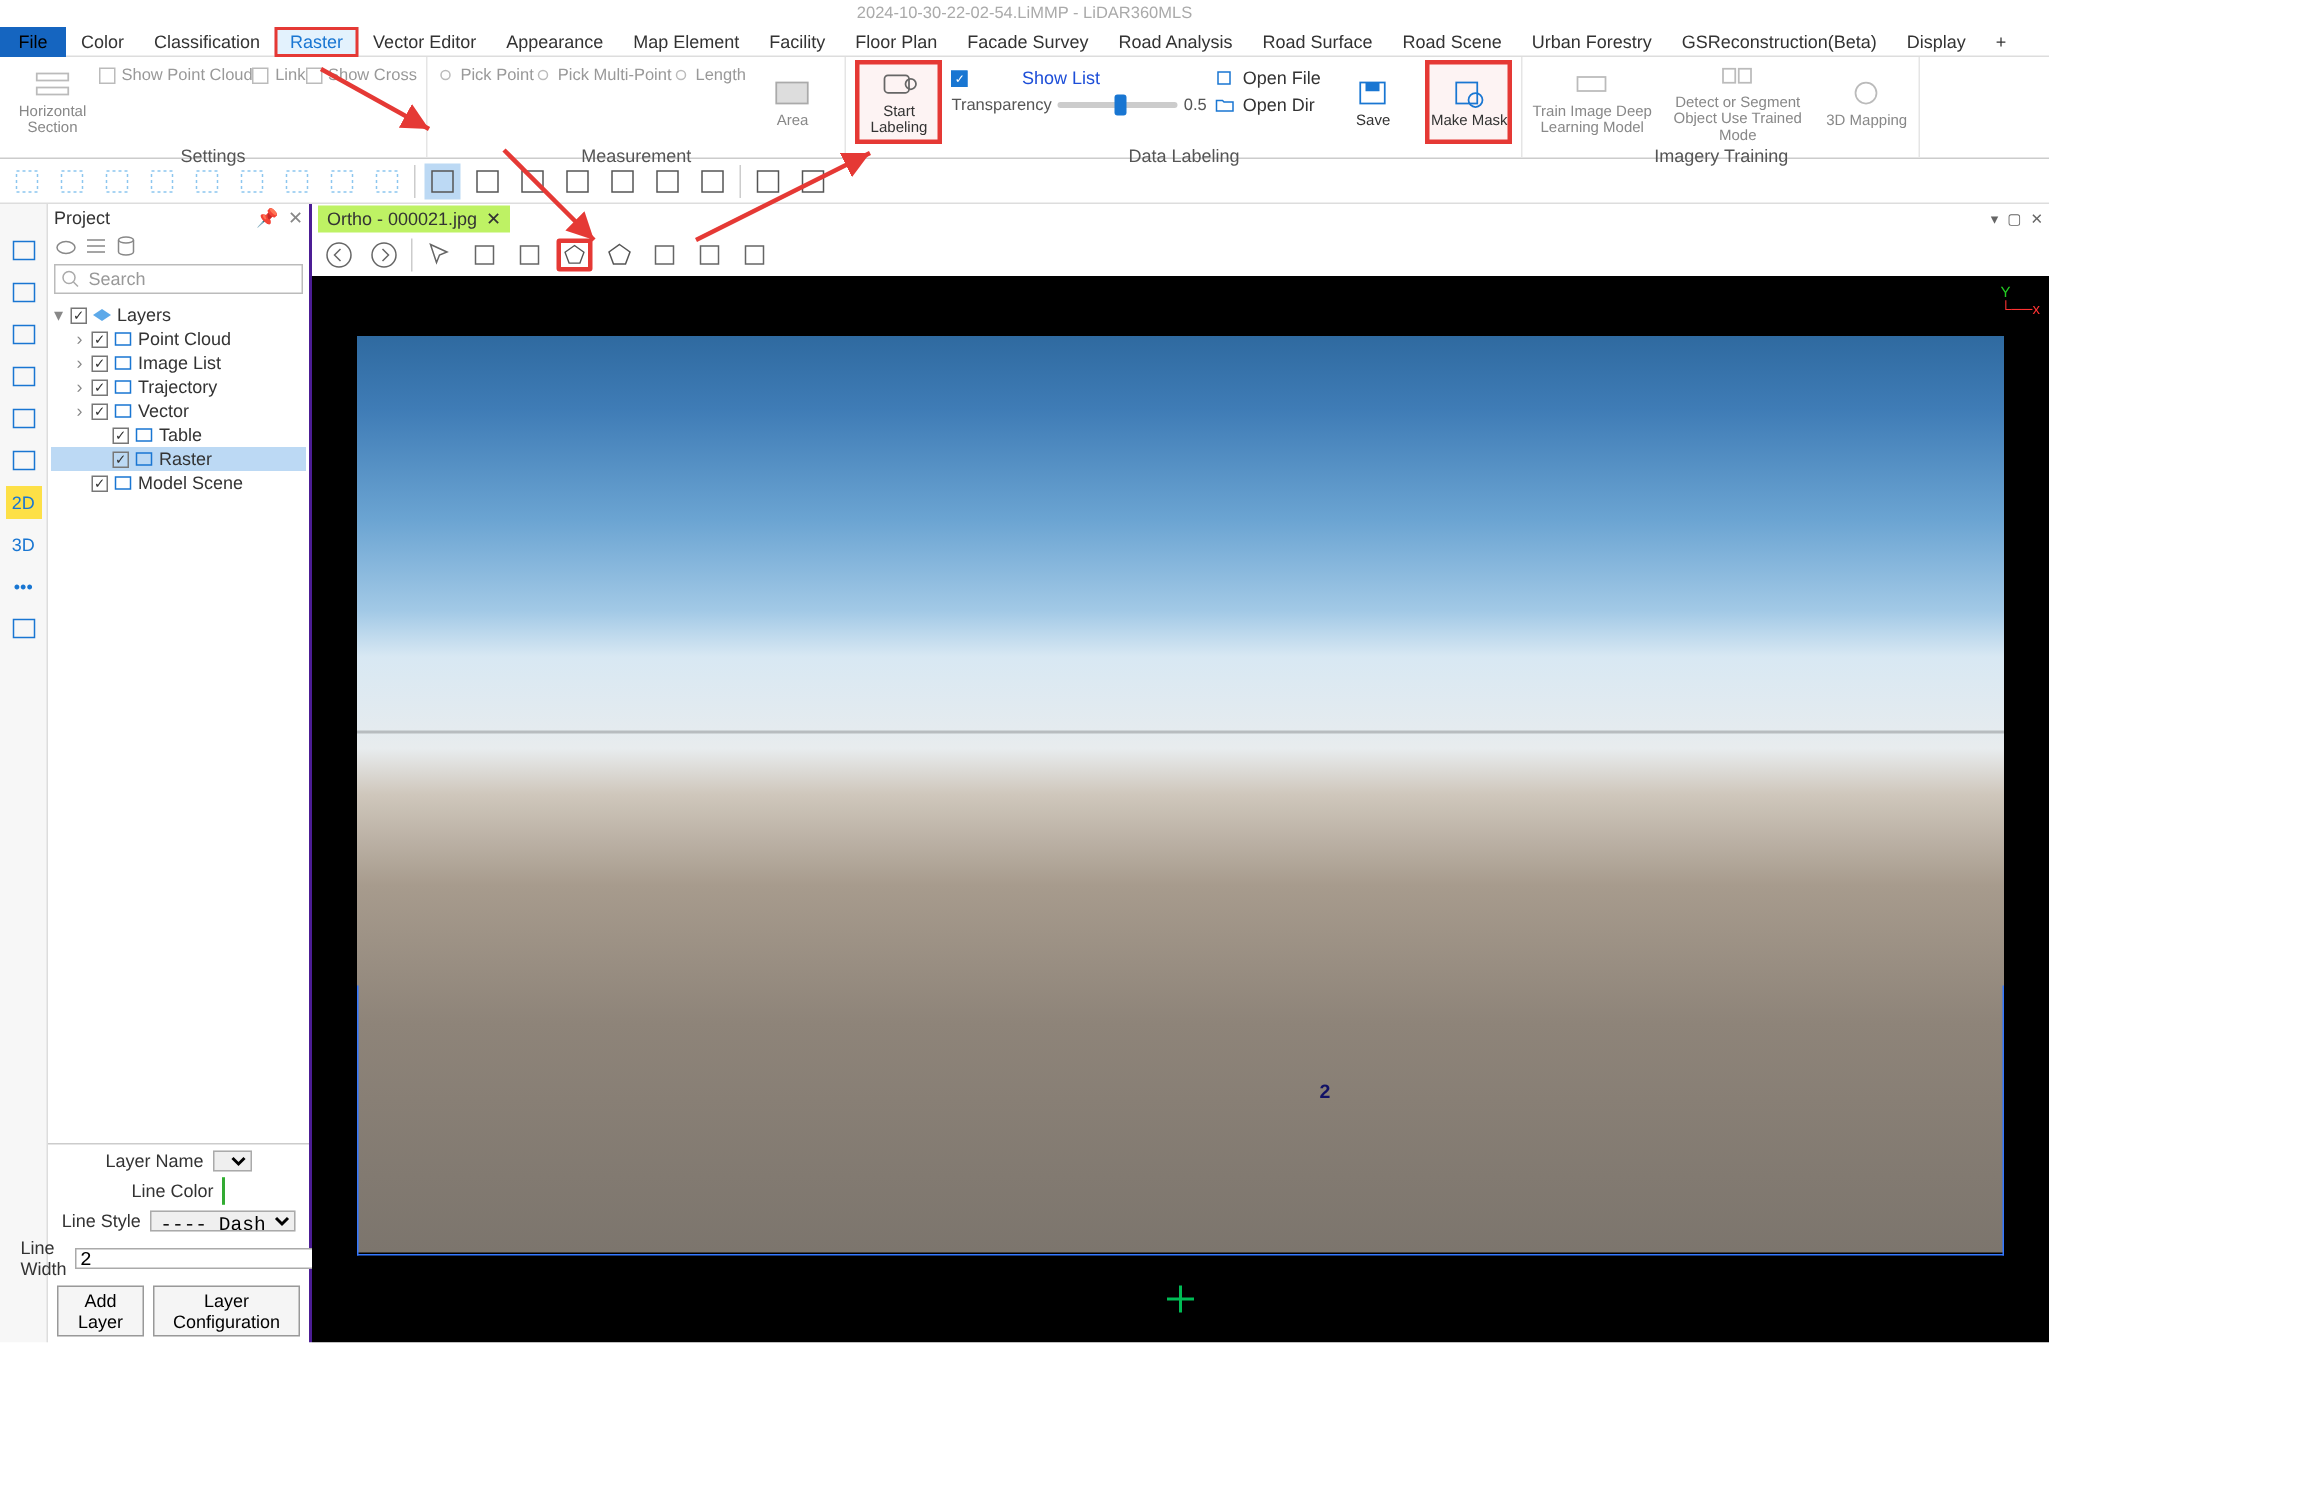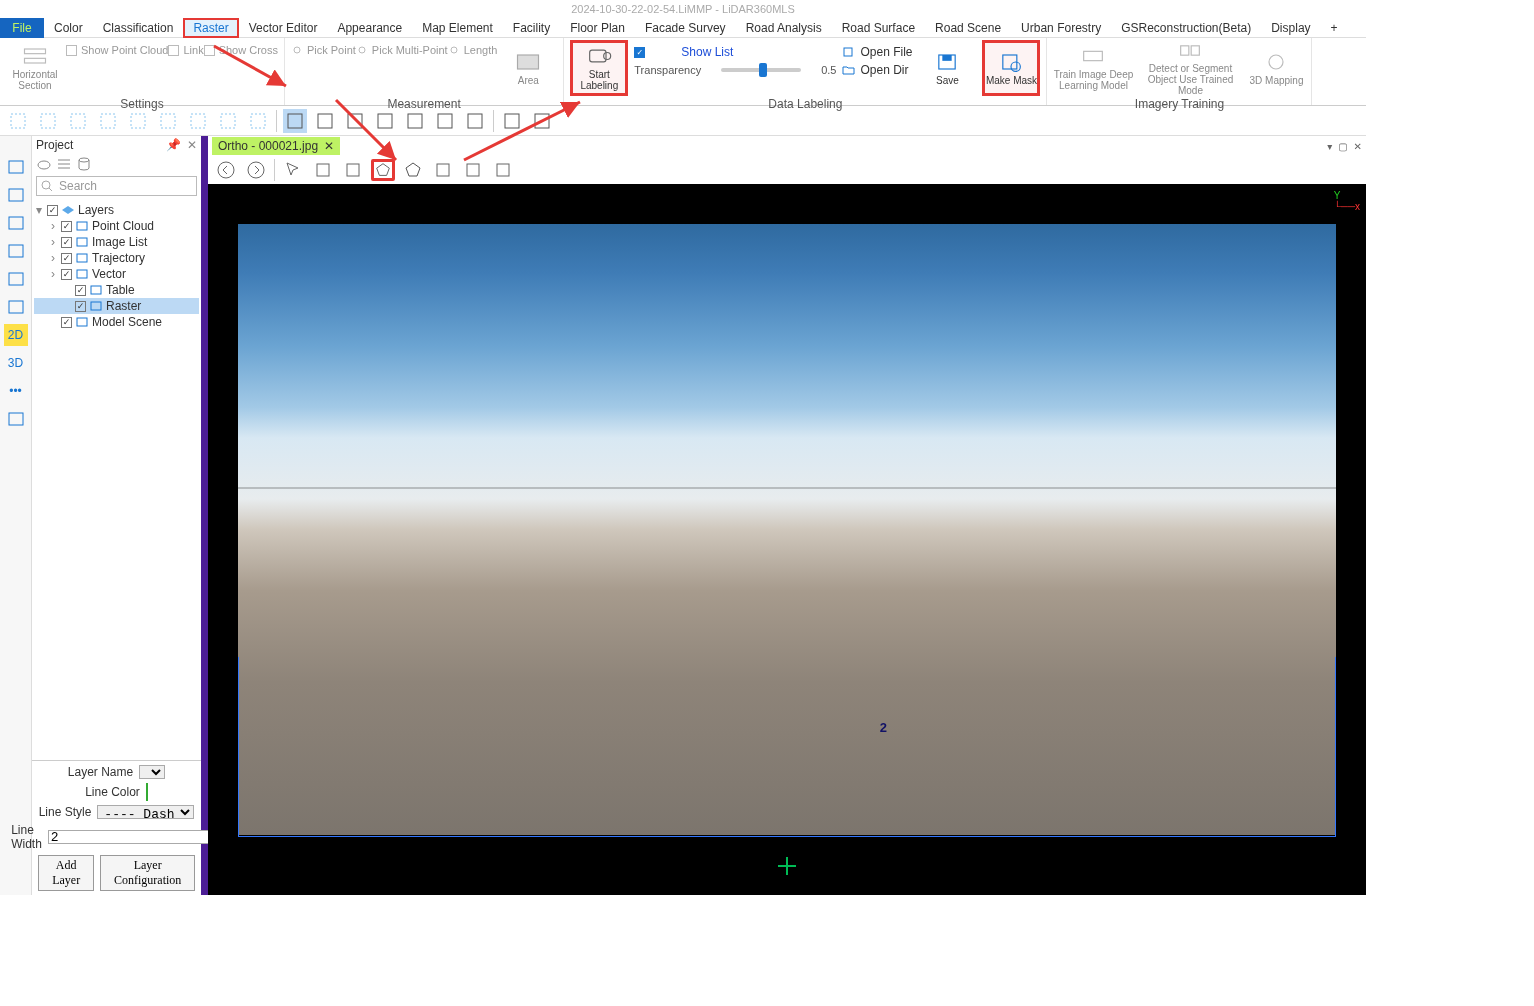--- a/index.html
+++ b/index.html
@@ -10,7 +10,7 @@
 
 
 .menubar { display: flex; align-items: center; height: 20px; border-bottom: 1px solid #ddd; }
-.file-btn { background: #1565c0; color: #bef264; width: 44px; height: 20px; display: flex; align-items: center; justify-content: center; font-size: 12px; }
+.file-btn { background: #1565c0; color: #000000; width: 44px; height: 20px; display: flex; align-items: center; justify-content: center; font-size: 12px; }
 .menu-item { padding: 0 10px; height: 20px; display: flex; align-items: center; font-size: 12px; color: #333; cursor: pointer; }
 .menu-item.highlight { border: 2px solid #e53935; background: #e3f2fd; color: #1976d2; padding: 0 8px; }
 

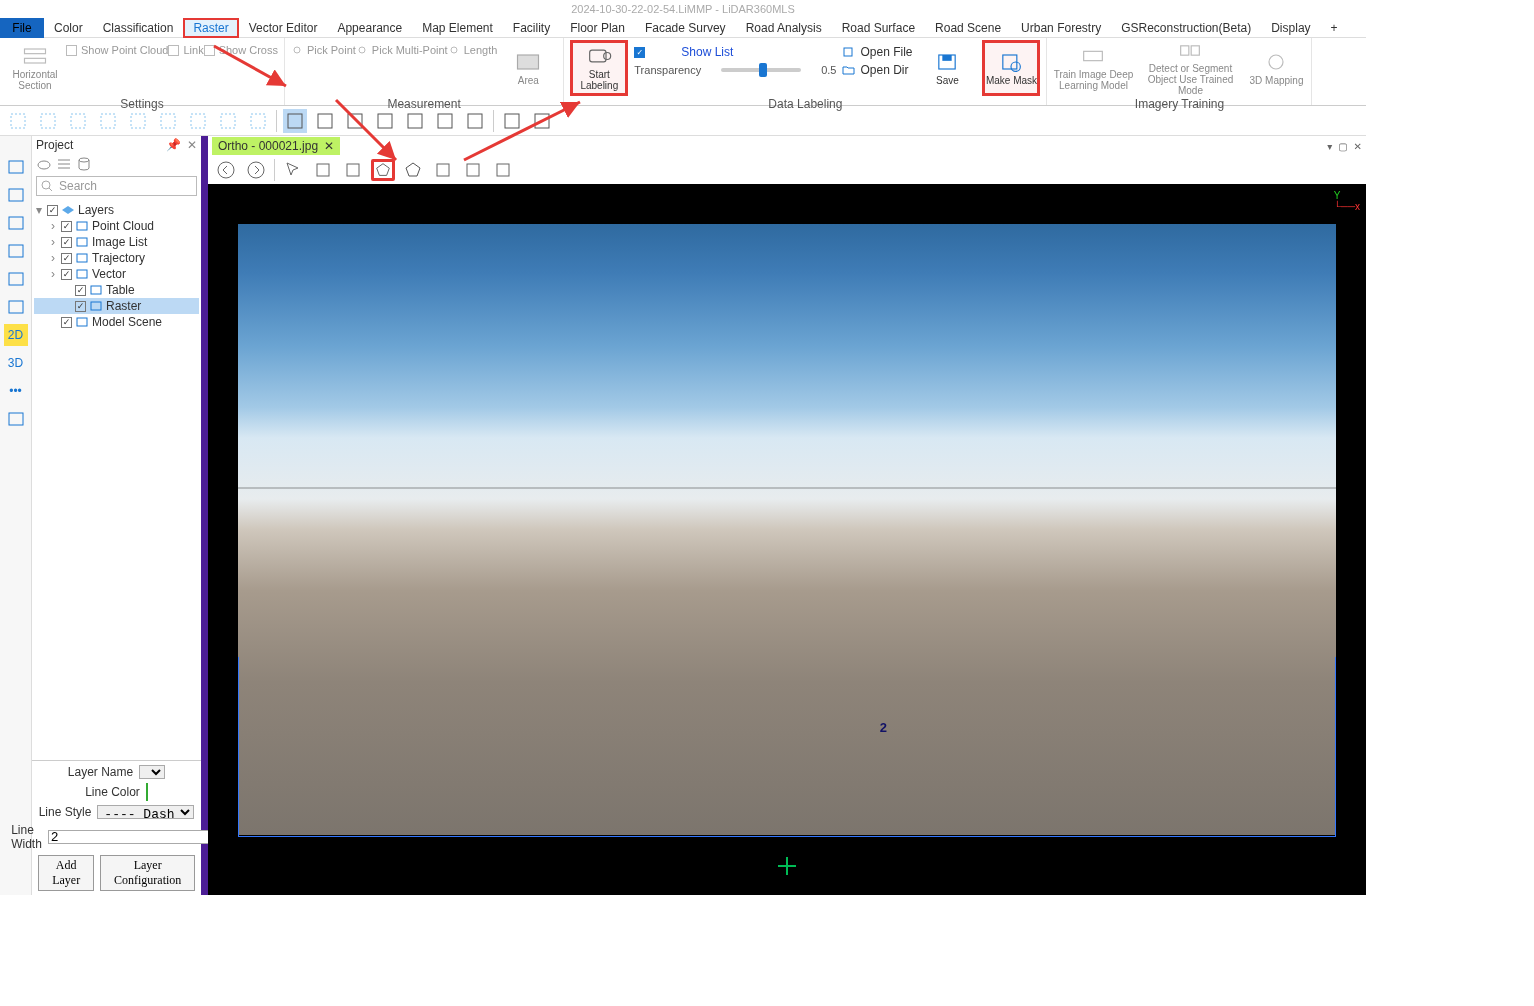--- a/index.html
+++ b/index.html
@@ -26,7 +26,7 @@
 .mini-list { display: flex; flex-direction: row; gap: 0; font-size: 11px; color: #999; padding: 2px 0; }
 .mini-item { display: flex; align-items: center; gap: 4px; height: 16px; white-space: nowrap; }
 .check { width: 11px; height: 11px; border: 1px solid #bbb; }
-.slider-wrap { display: flex; align-items: center; gap: 20px; font-size: 11px; color: #555; }
+.slider-wrap { display: flex; align-items: center; gap: 4px; font-size: 11px; color: #555; }
 .slider { width: 80px; height: 4px; background: #ccc; border-radius: 2px; position: relative; }
 .slider .thumb { position: absolute; left: 38px; top: -5px; width: 8px; height: 14px; background: #1976d2; border-radius: 2px; }
 

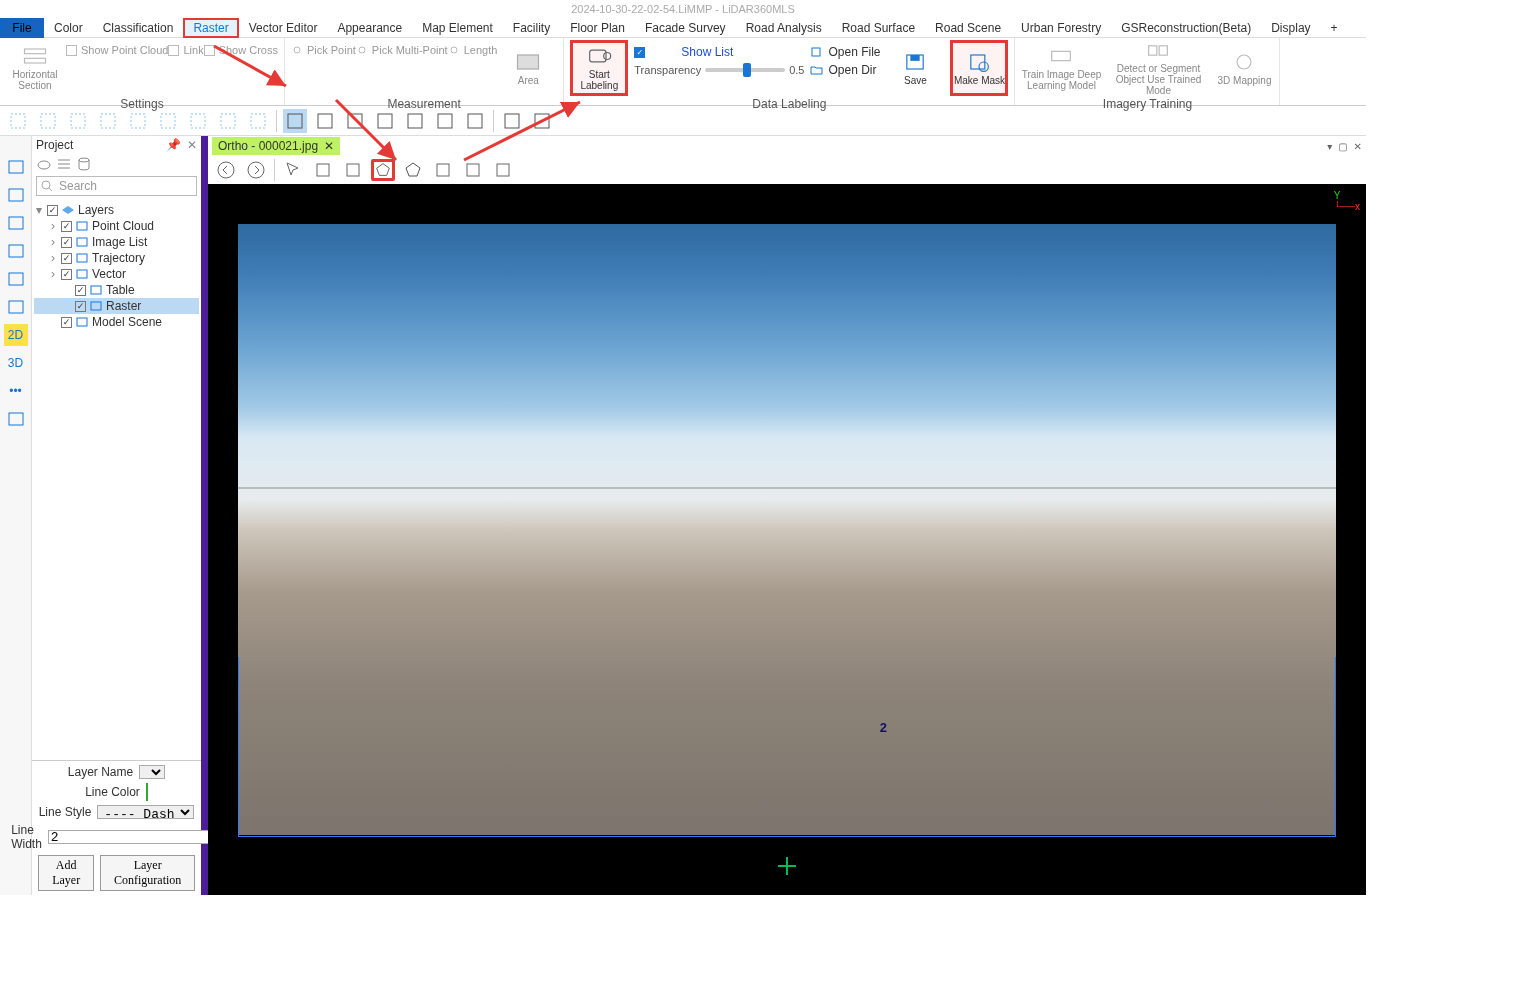--- a/index.html
+++ b/index.html
@@ -42,7 +42,7 @@
 .left-rail .rico { width: 24px; height: 22px; display: flex; align-items: center; justify-content: center; font-size: 12px; color: #1976d2; }
 .left-rail .rico.sel { background: #fde047; }
 
-.project-panel { width: 176px; border-right: 7px solid #4c1d95; display: flex; flex-direction: column; }
+.project-panel { width: 176px; border-right: 2px solid #4c1d95; display: flex; flex-direction: column; }
 .project-panel .hdr { height: 18px; font-family: "Courier New", monospace; font-size: 12px; padding: 0 4px; display: flex; align-items: center; justify-content: space-between; color: #333; }
 .proj-toolbar { height: 20px; display: flex; gap: 4px; padding: 2px 4px; }
 .proj-toolbar .pico { width: 16px; height: 16px; color: #888; }

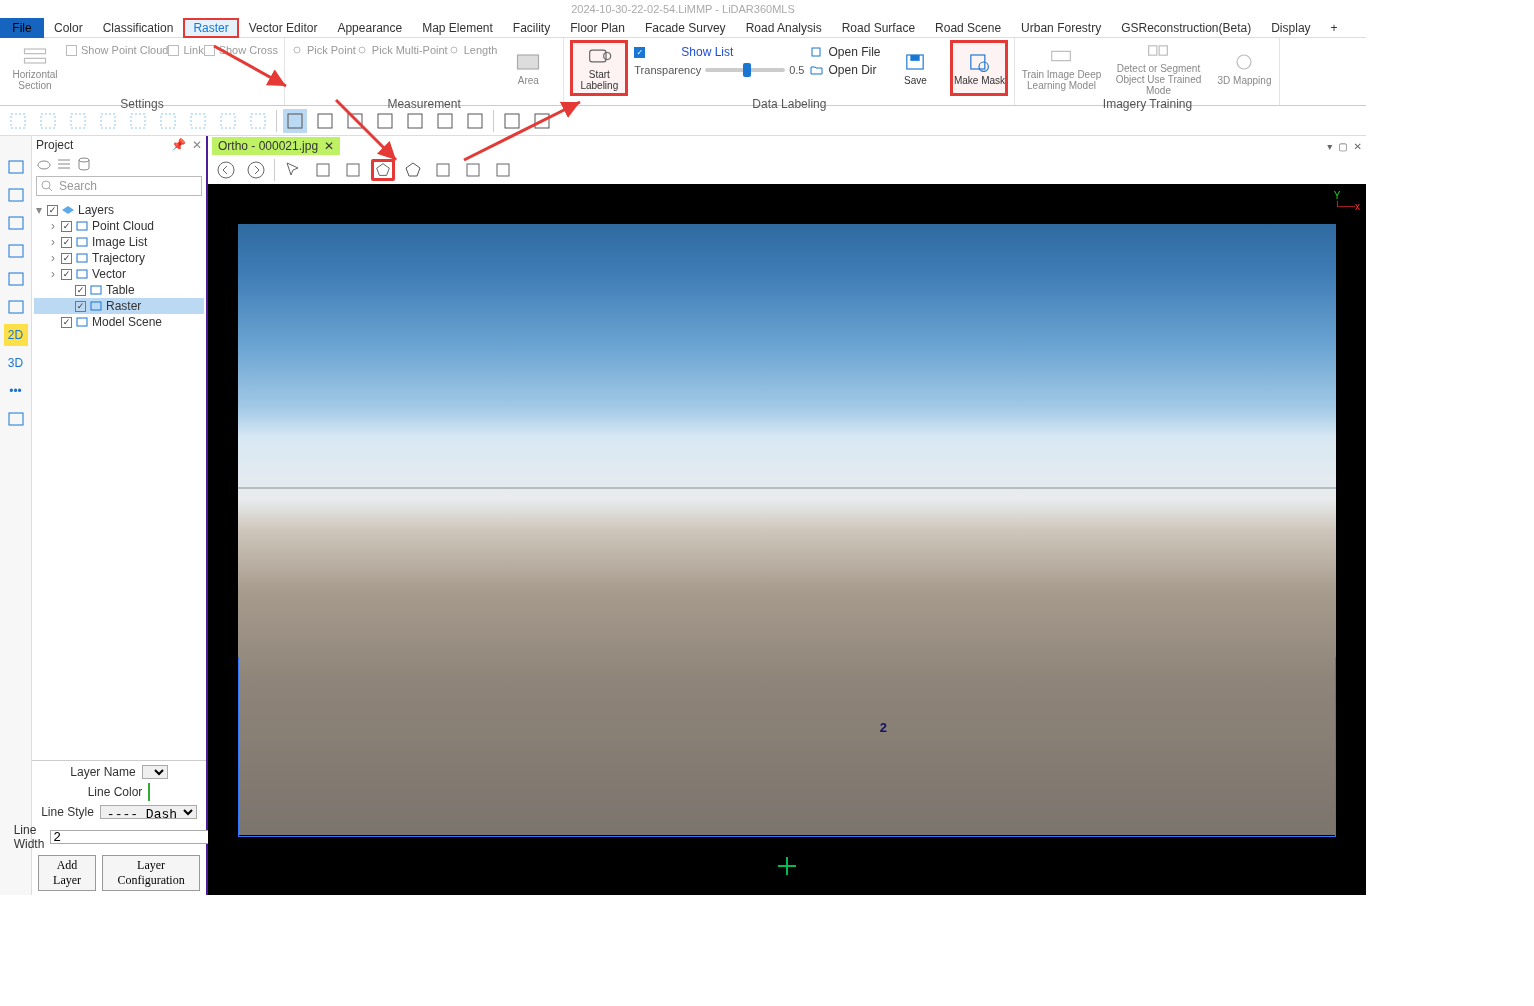--- a/index.html
+++ b/index.html
@@ -57,7 +57,7 @@
 .prow { display: flex; align-items: center; gap: 6px; }
 .prow input[type="text"], .prow select { font-family: "Courier New", monospace; font-size: 13px; border: 1px solid #aaa; height: 14px; flex: 1; padding: 0 2px; }
 .prow .swatch { flex: 1; height: 18px; border: 1px solid #3a3; background: #0c0; }
-.prow button { font-family: Liberation Serif, serif; font-size: 12px; border: 1px solid #999; background: #f5f5f5; padding: 2px 6px; }
+.prow button { font-family: Liberation Sans, sans-serif; font-size: 12px; border: 1px solid #999; background: #f5f5f5; padding: 2px 6px; }
 
 .viewer { flex: 1; display: flex; flex-direction: column; background: #fff; }
 .tabrow { height: 20px; display: flex; align-items: center; padding-left: 4px; position: relative; }

